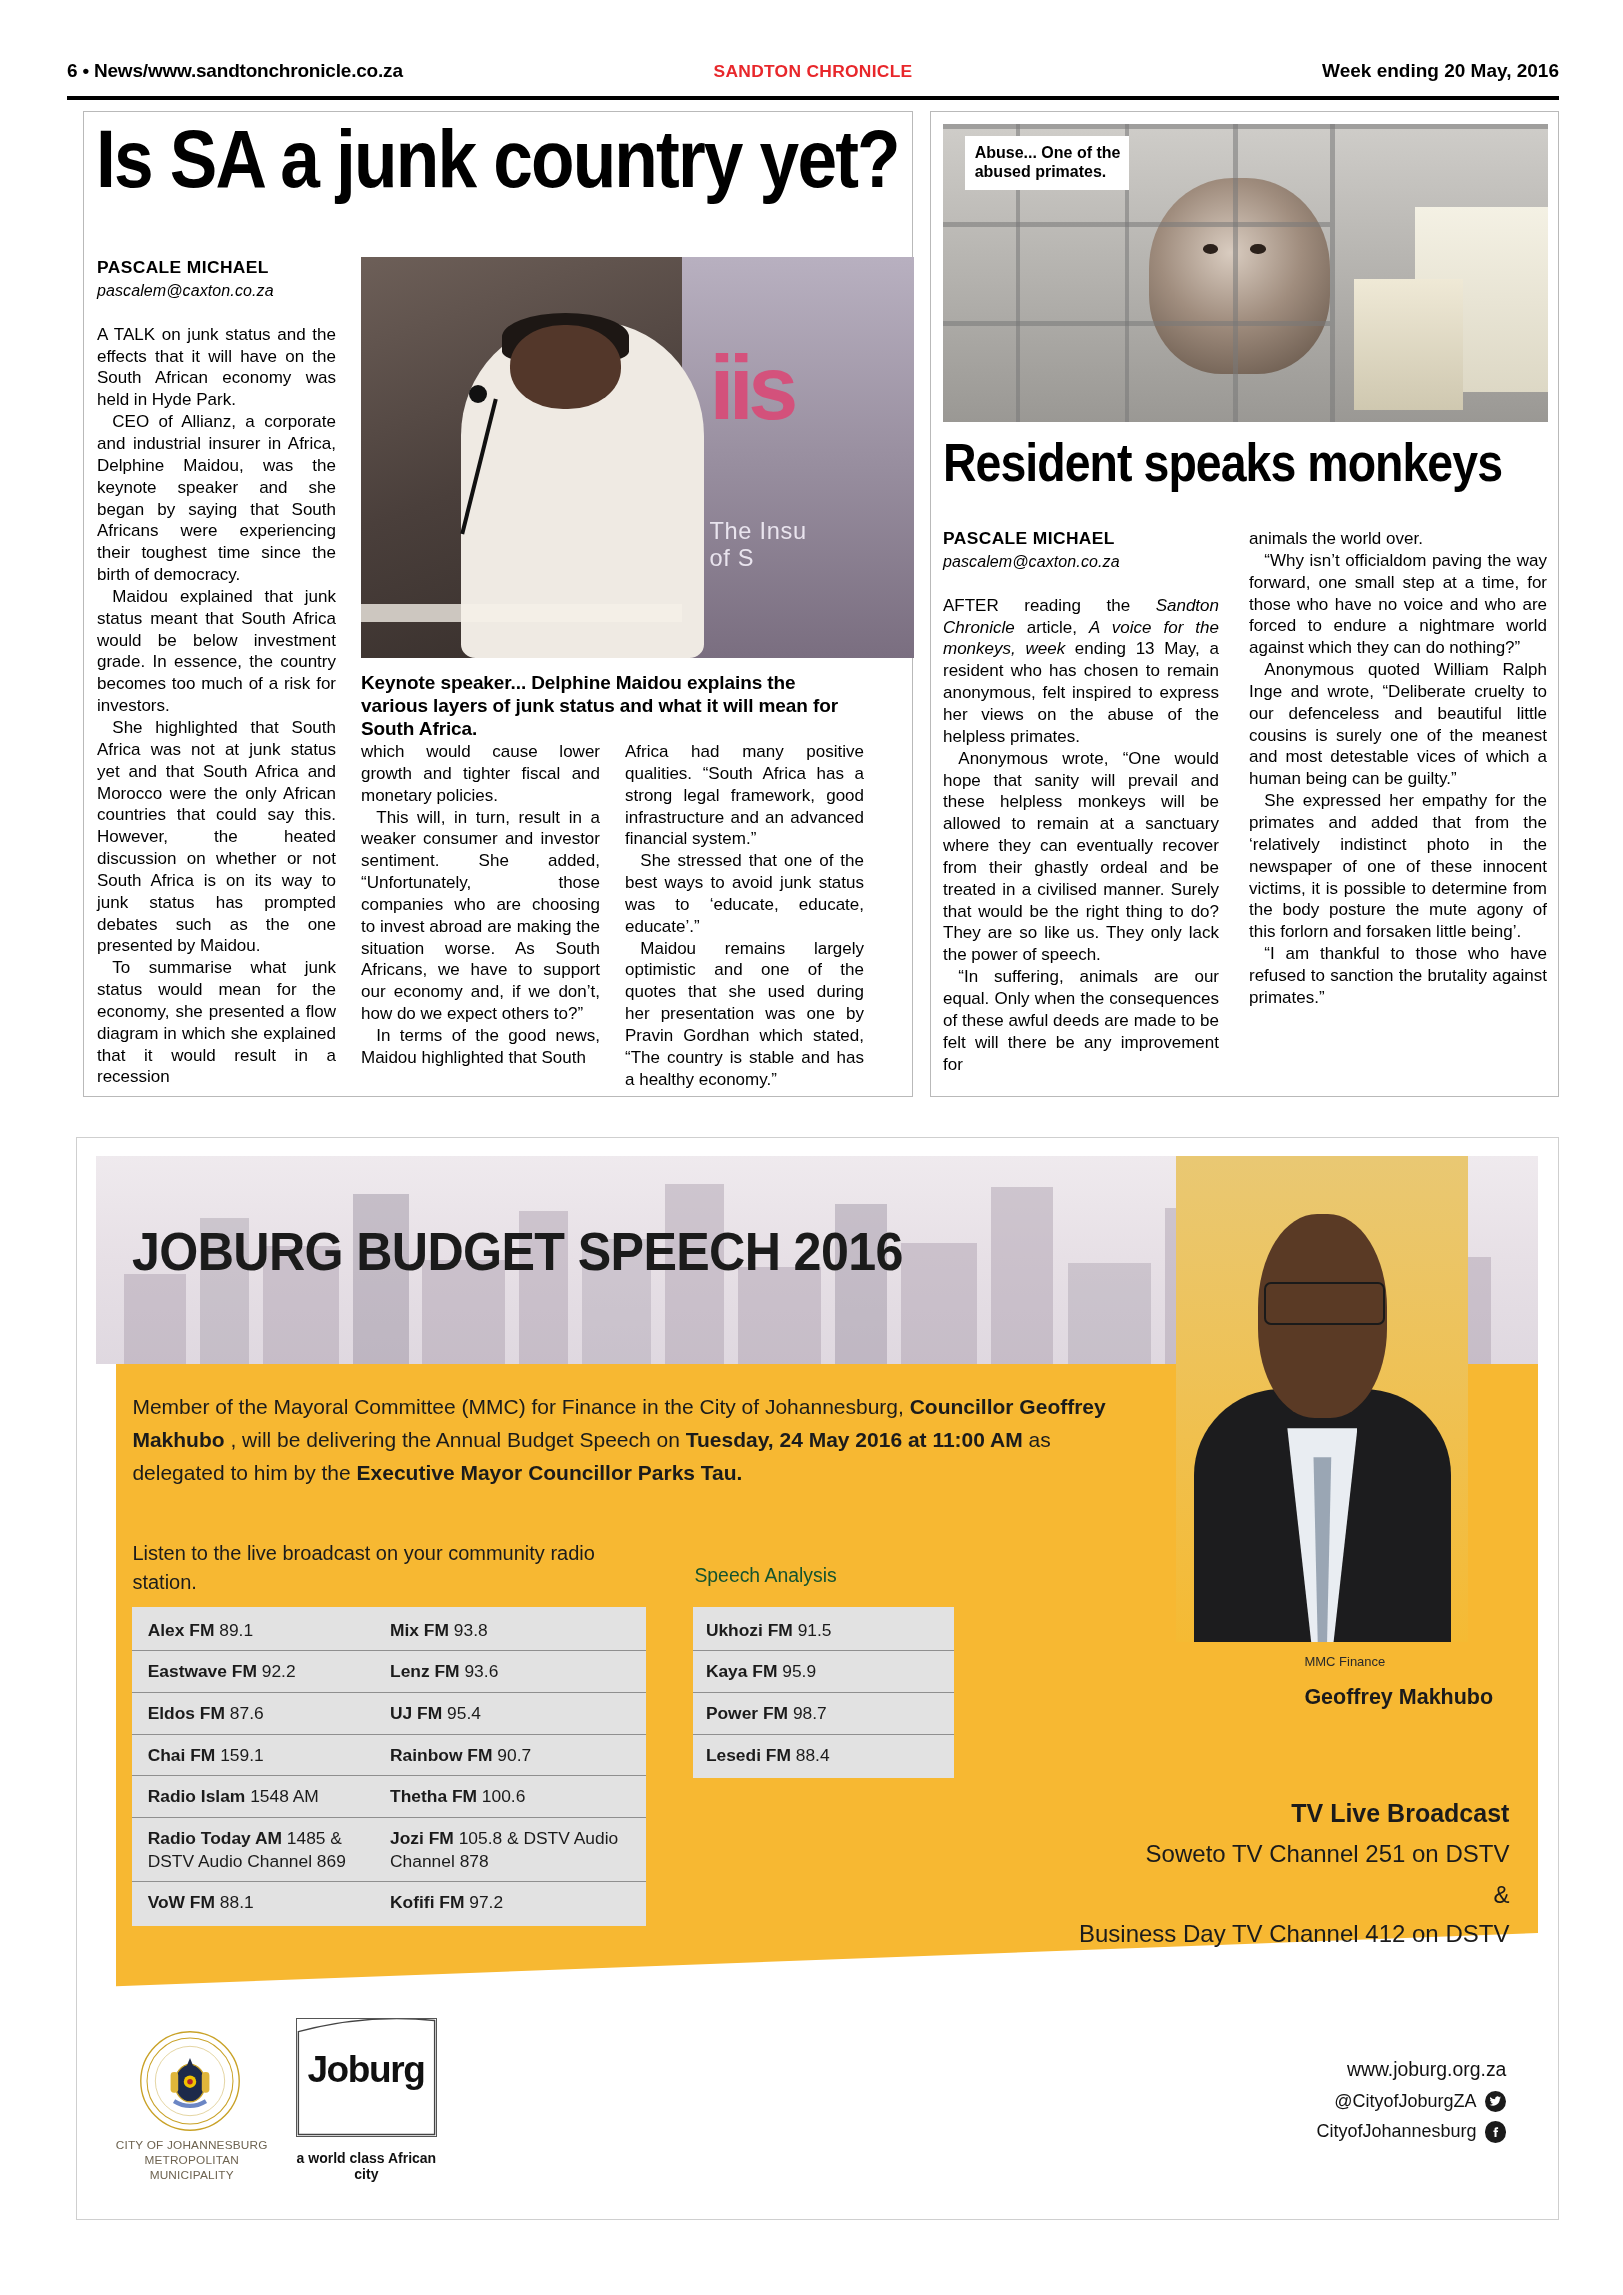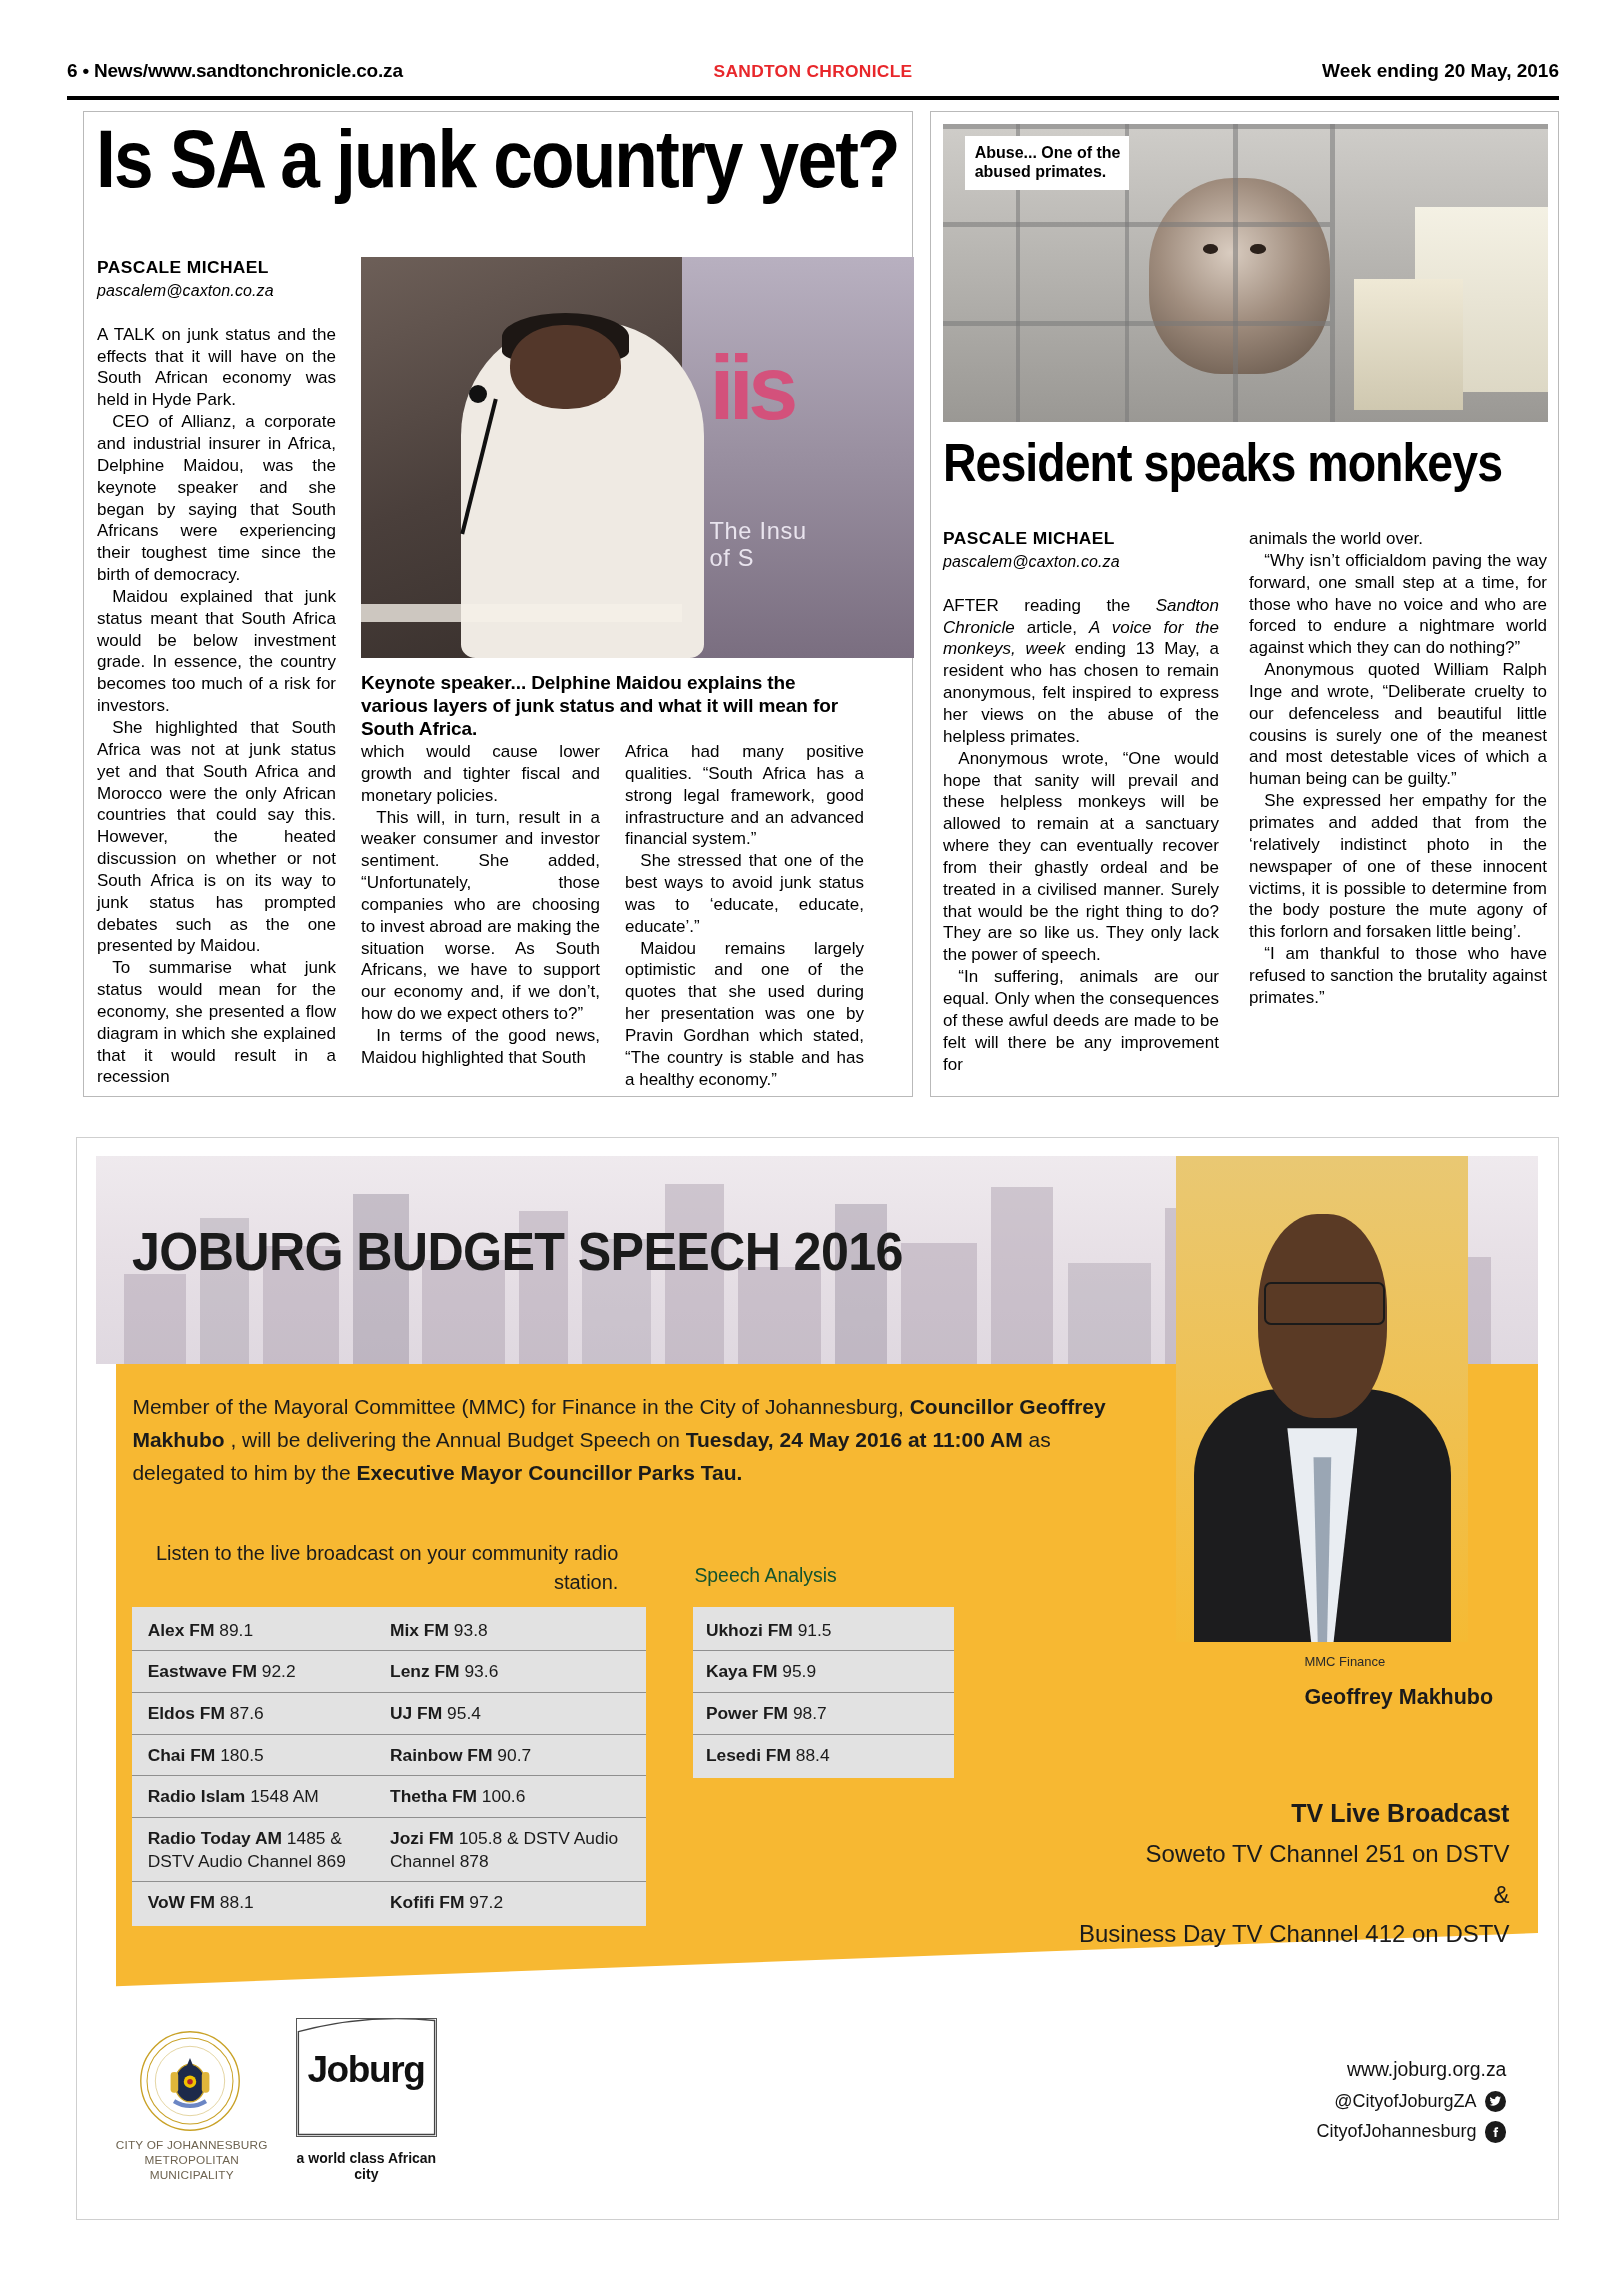--- a/index.html
+++ b/index.html
@@ -85,7 +85,7 @@
   .ad-para{position:absolute;left:36px;top:235px;width:1013px;font-size:21px;line-height:1.56;color:#1b1b1b;}
   .ad-para b{font-weight:bold;}
 
-  .listen{position:absolute;left:36px;top:383px;width:486px;font-size:20px;line-height:1.45;color:#1b1b1b;text-align:right;}
+  .listen{position:absolute;left:36px;top:383px;width:486px;font-size:20px;line-height:1.45;color:#1b1b1b;}
 
   .tbl{position:absolute;background:#e2e2e2;}
   #tbl-radio{left:36px;top:451px;width:514px;padding:2.8px 0 2.8px 0;}

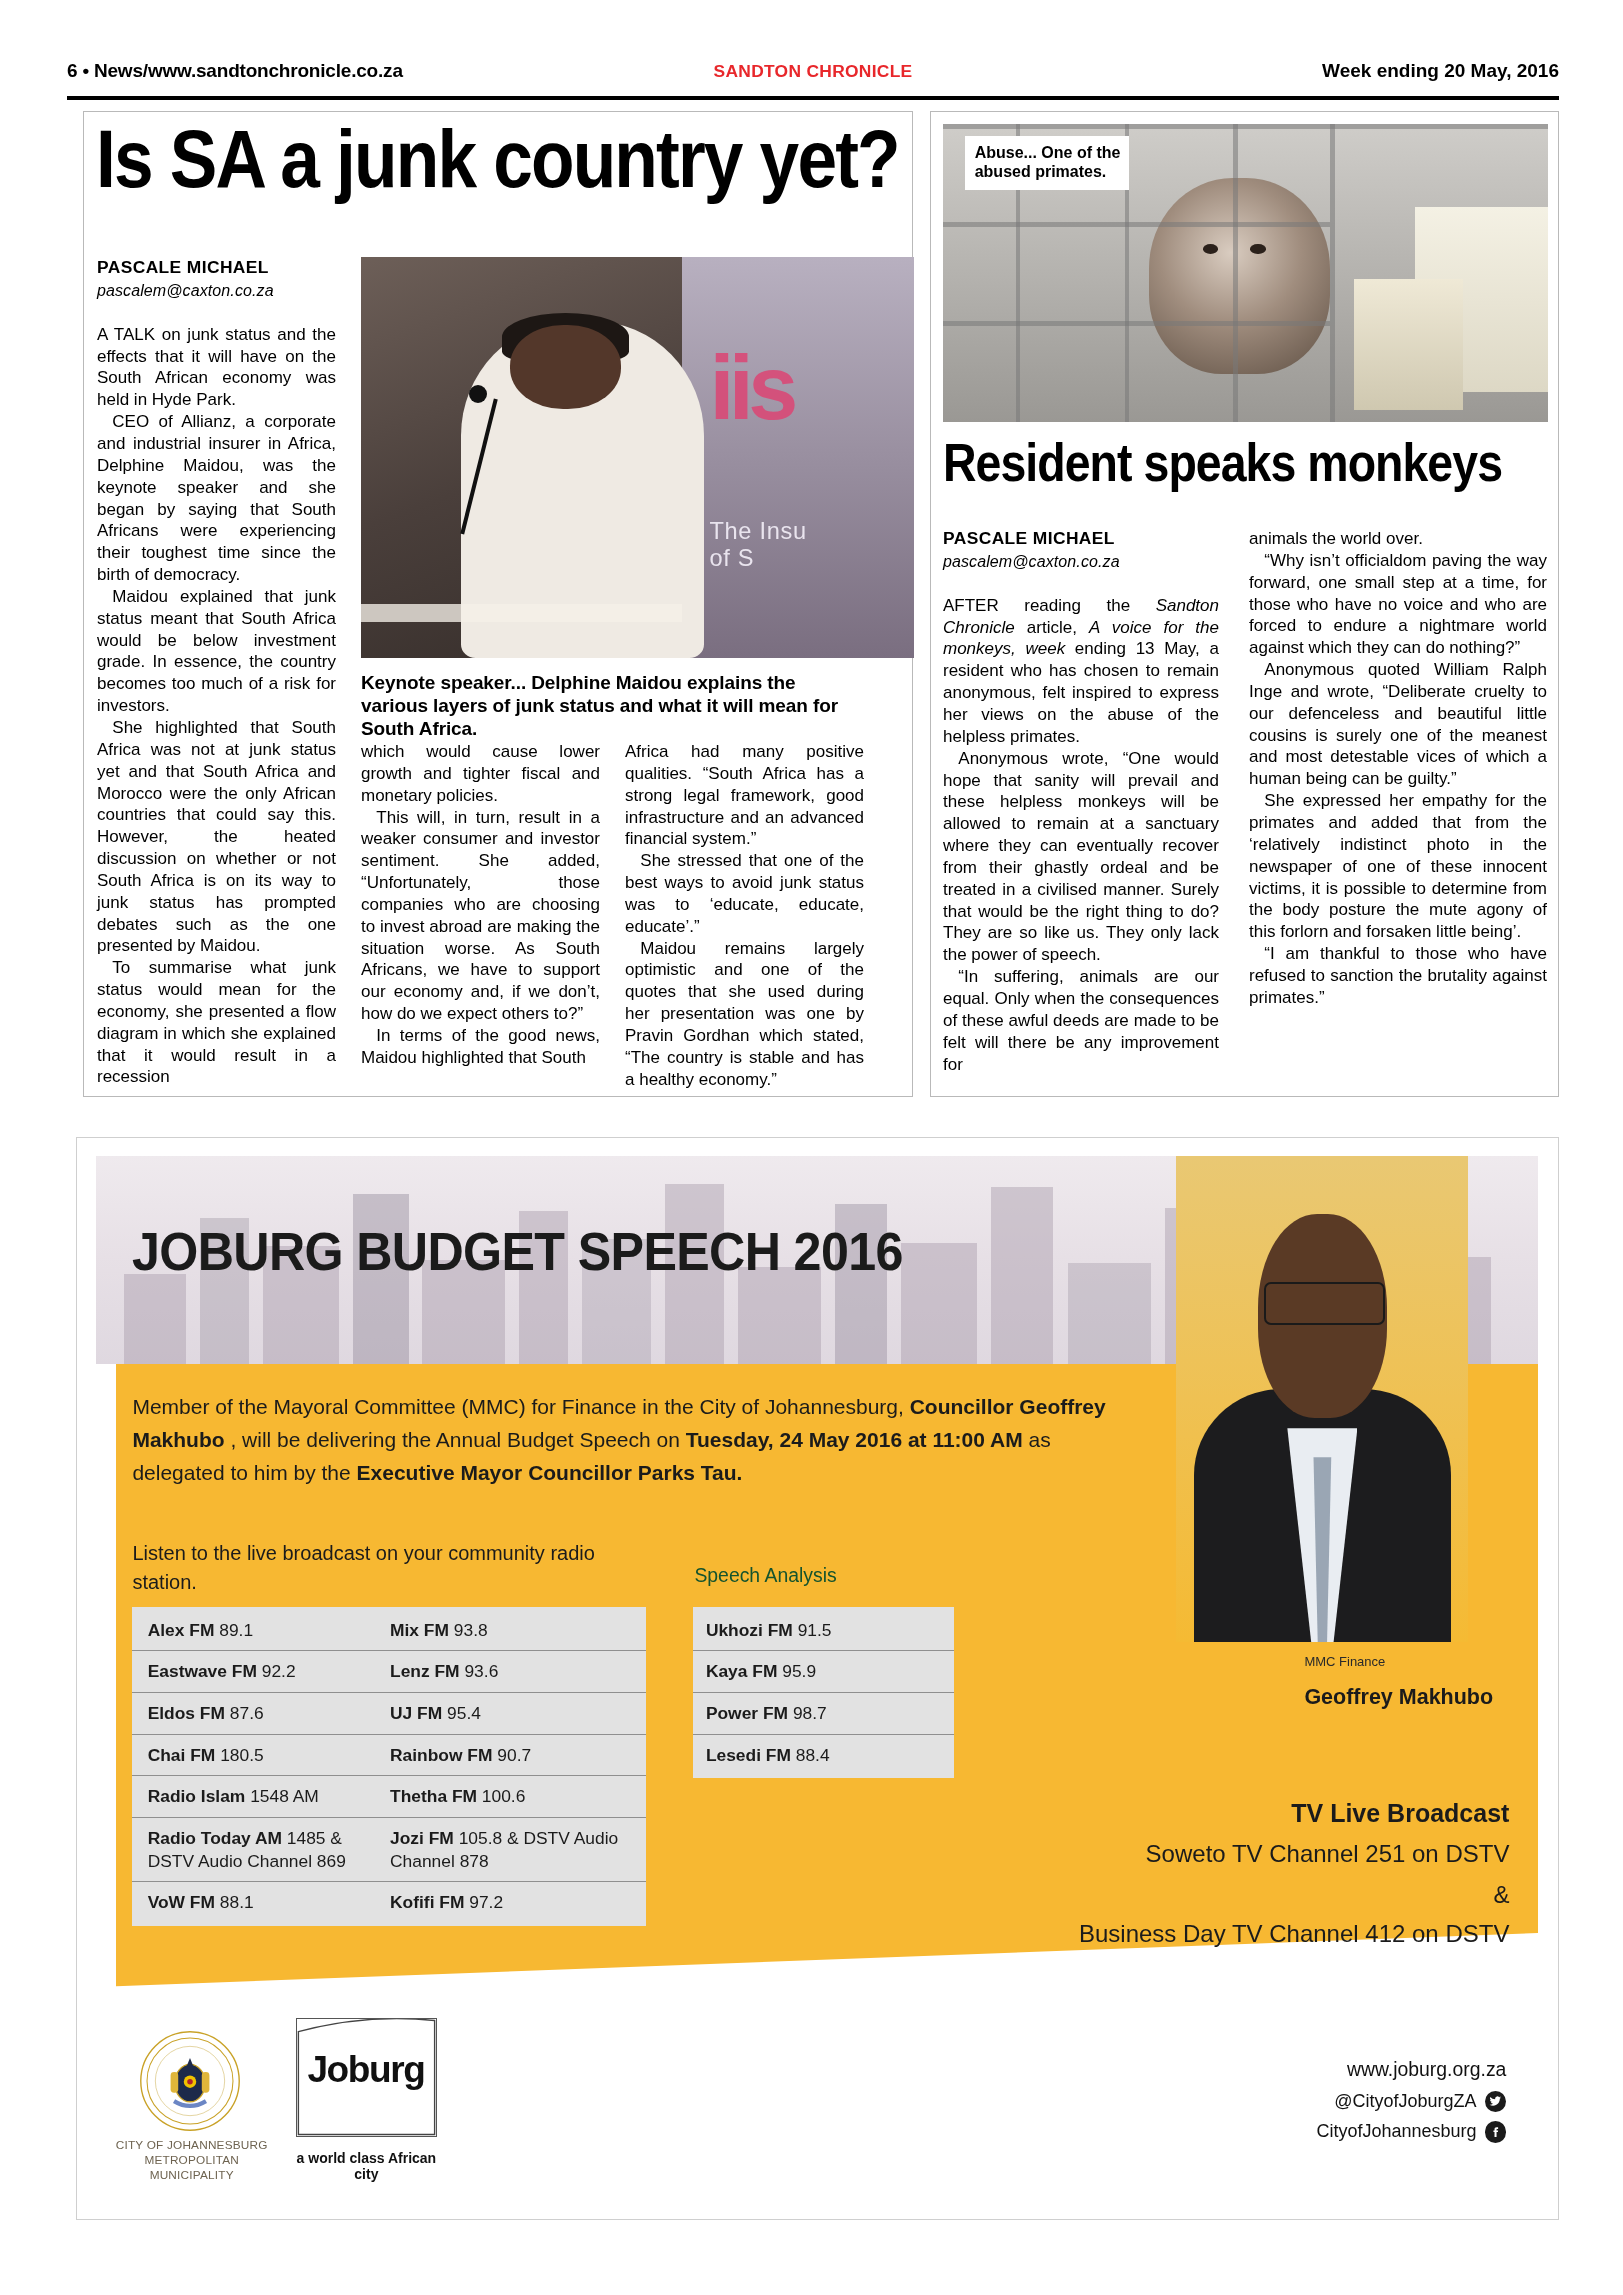--- a/index.html
+++ b/index.html
@@ -298,7 +298,7 @@
             <div class="tcell" data-interactable="false"><b>UJ FM</b> <span class="lt">95.4</span></div>
           </div>
           <div class="trow" data-interactable="false">
-            <div class="tcell" data-interactable="false"><b>Chai FM</b> <span class="lt">180.5</span></div>
+            <div class="tcell" data-interactable="false"><b>Chai FM</b> <span class="lt">159.1</span></div>
             <div class="tcell" data-interactable="false"><b>Rainbow FM</b> <span class="lt">90.7</span></div>
           </div>
           <div class="trow" data-interactable="false">

